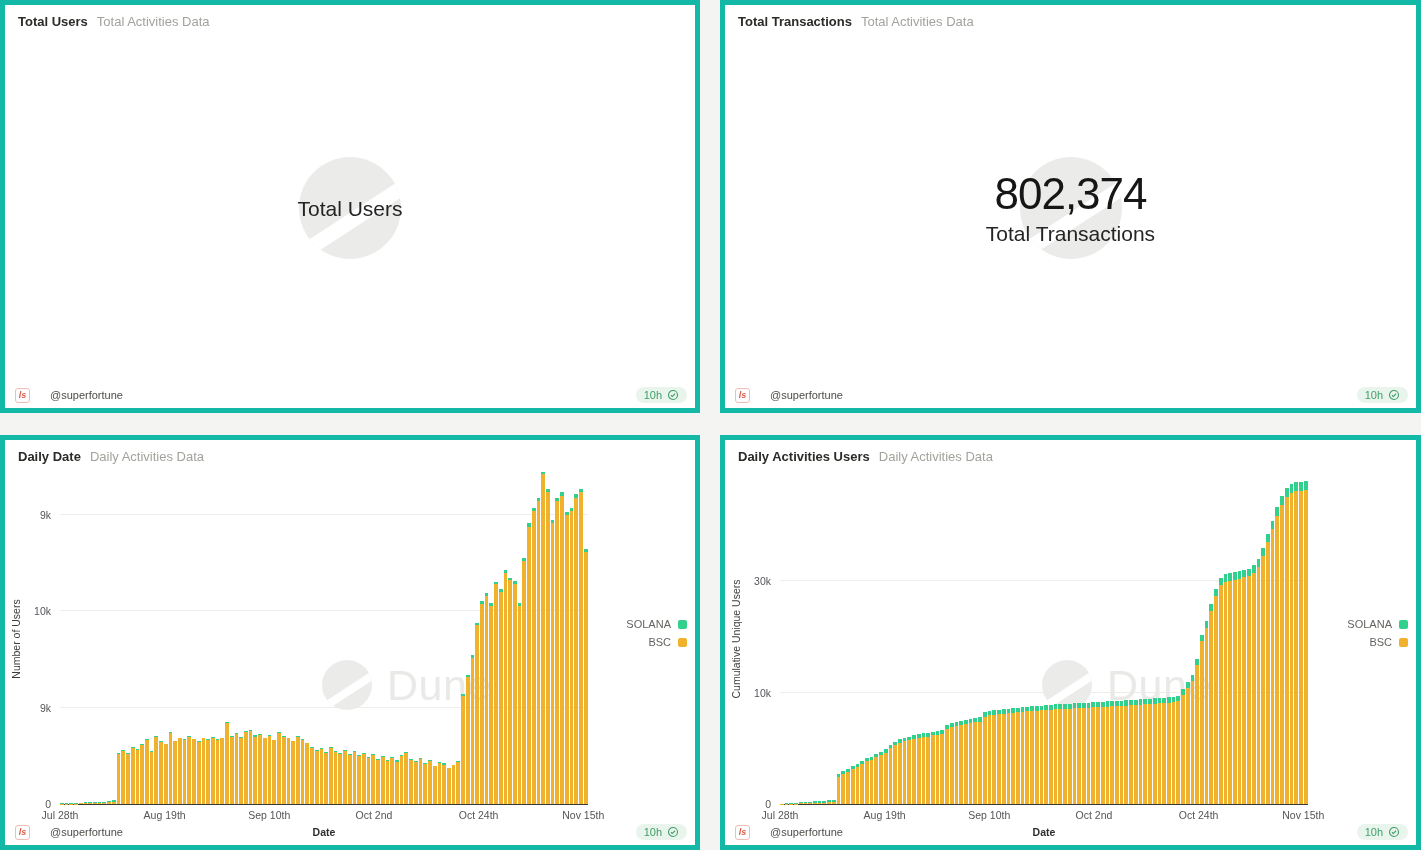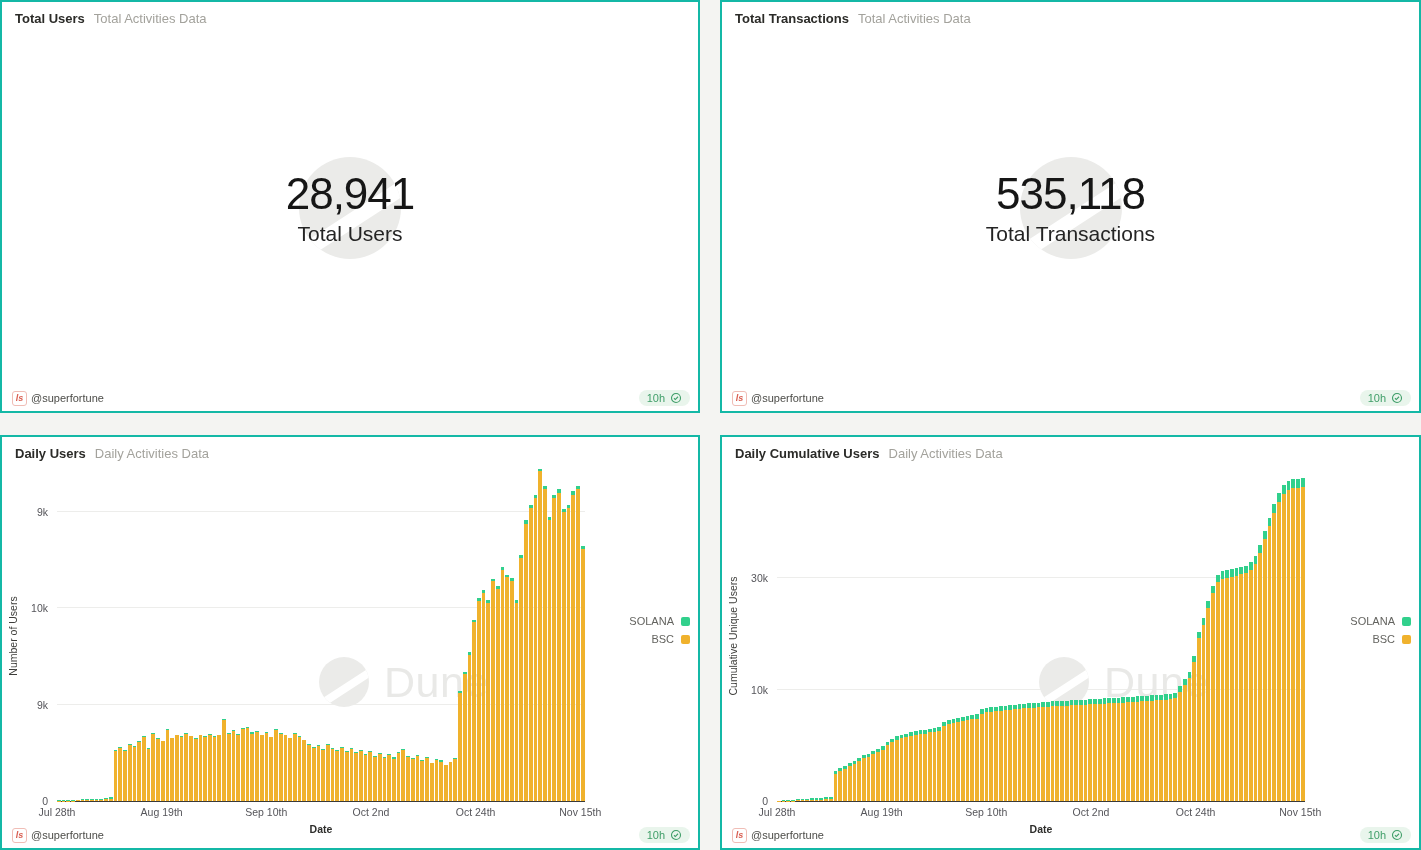--- a/index.html
+++ b/index.html
@@ -5,7 +5,7 @@
   * { margin:0; padding:0; box-sizing:border-box; }
   html,body { width:1421px; height:850px; background:#f4f4f2; font-family:"Liberation Sans", sans-serif; overflow:hidden; }
   .grid { display:grid; grid-template-columns:700px 701px; grid-template-rows:413px 415px; column-gap:20px; row-gap:22px; width:1421px; height:850px; }
-  .panel { position:relative; background:#ffffff; border:2px solid #14b8a6; overflow:hidden;padding-left:38px; }
+  .panel { position:relative; background:#ffffff; border:5px solid #14b8a6; overflow:hidden;padding-left:38px; }
 
   .panel-header { position:absolute; top:0; left:0; right:0; height:32px; display:flex; align-items:center; gap:9px; padding:0 13px; background:#fff; z-index:5; }
   .panel-title { font-size:13px; font-weight:700; color:#2b2b28; white-space:nowrap; }

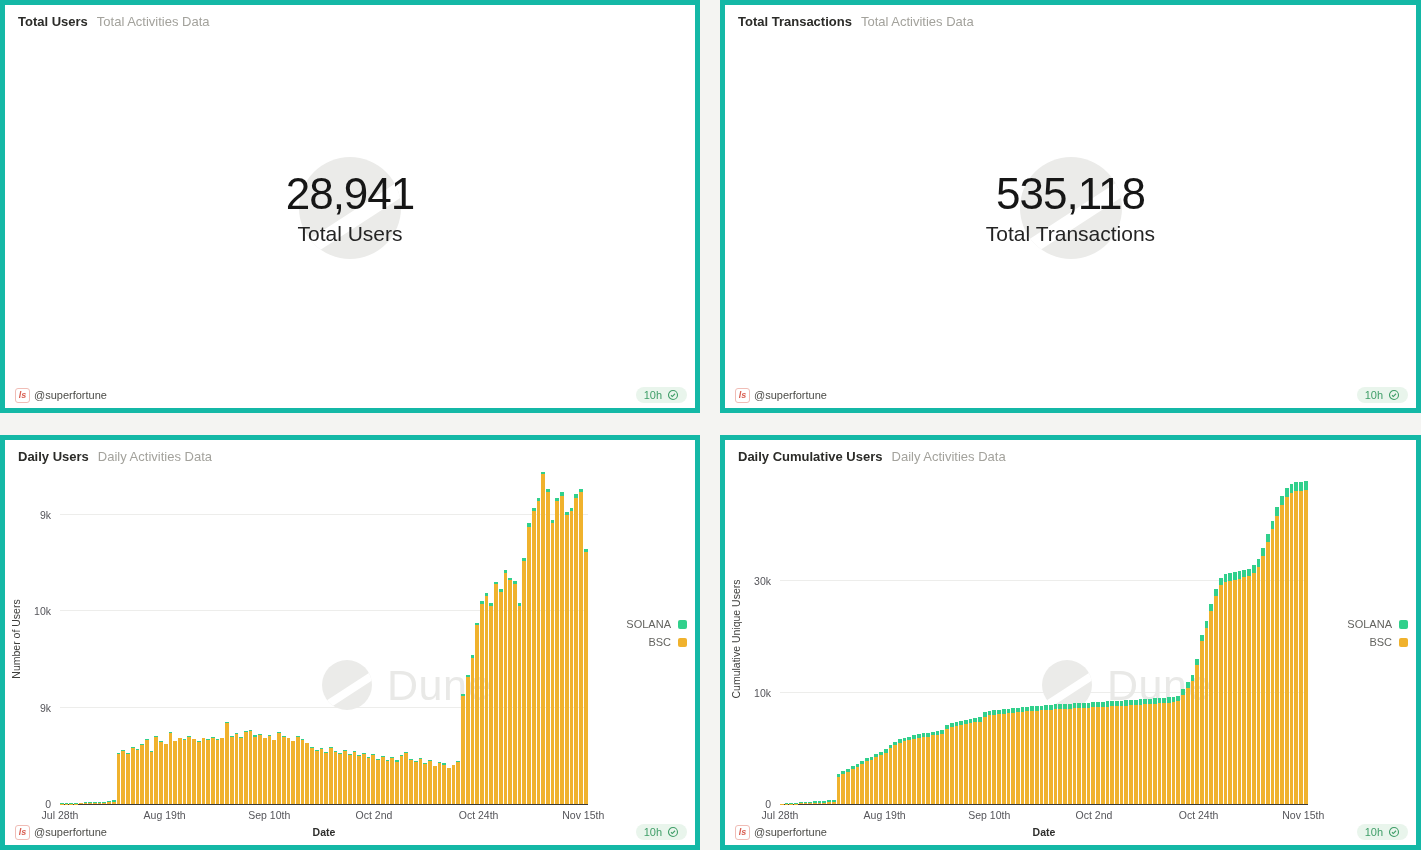--- a/index.html
+++ b/index.html
@@ -57,7 +57,6 @@
     </div>
     <div class="counter">
       <div class="wm-circle counter-wm"></div>
-      <div class="counter-value">28,941</div>
       <div class="counter-label">Total Users</div>
     </div>
     <div class="panel-footer">

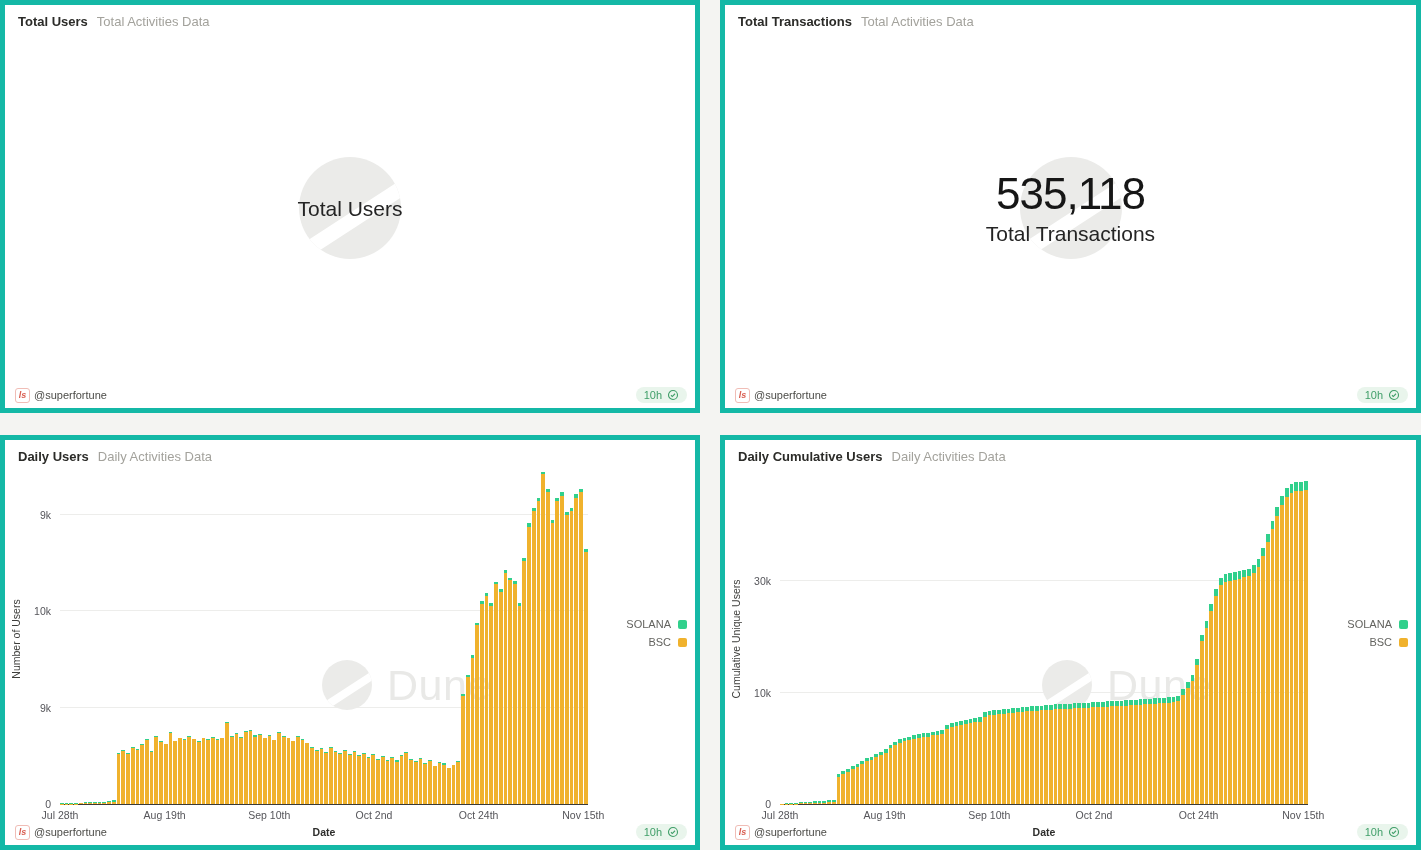--- a/index.html
+++ b/index.html
@@ -81,7 +81,7 @@
     </div>
     <div class="counter">
       <div class="wm-circle counter-wm"></div>
-      <div class="counter-value">535,118</div>
+      <div class="counter-value">802,374</div>
       <div class="counter-label">Total Transactions</div>
     </div>
     <div class="panel-footer">

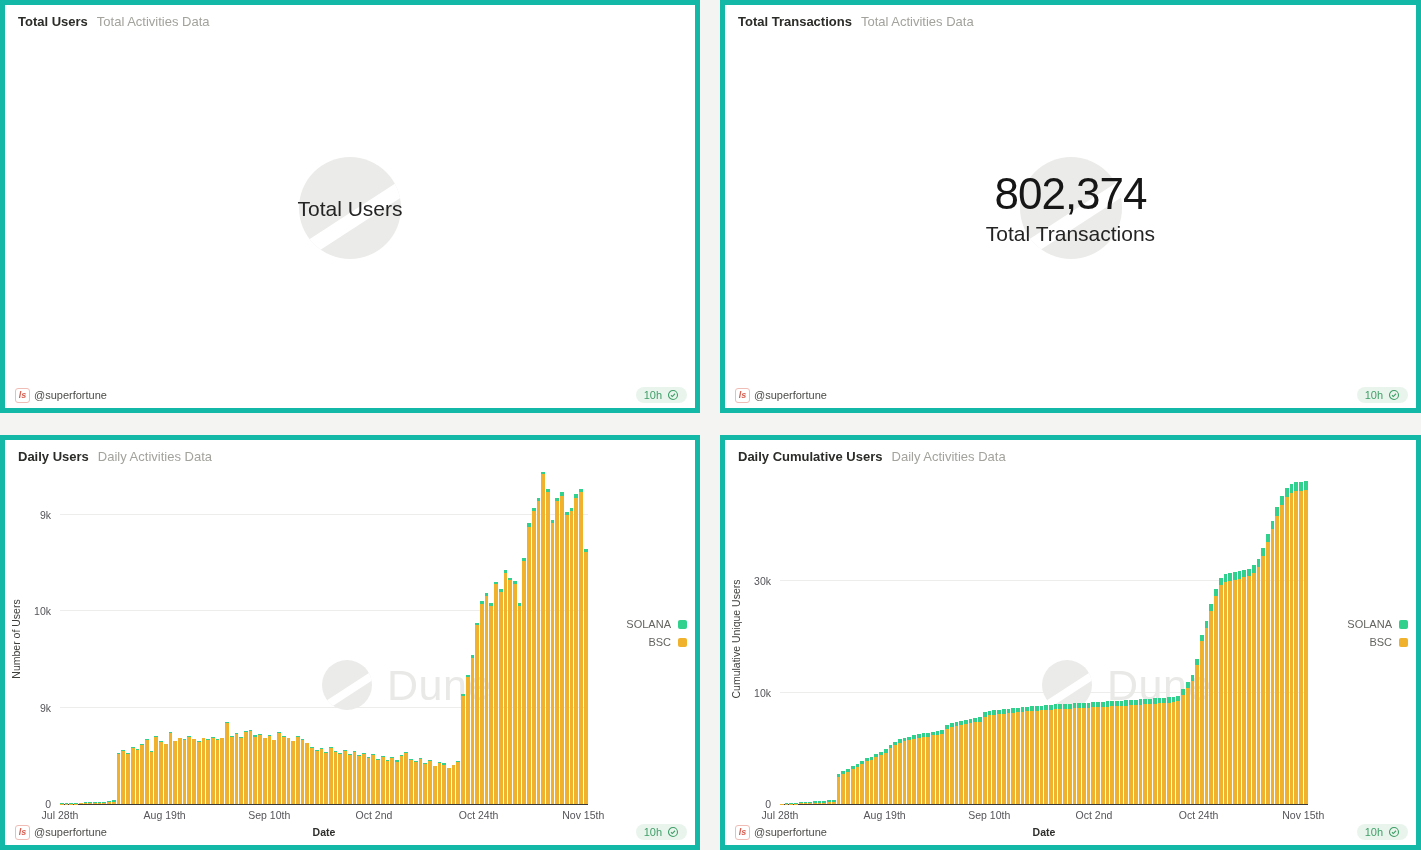--- a/index.html
+++ b/index.html
@@ -12,7 +12,7 @@
   .panel-subtitle { font-size:13px; color:#a3a29c; white-space:nowrap; }
 
   .panel-footer { position:absolute; bottom:5px; left:10px; right:8px; display:flex; justify-content:space-between; align-items:center; z-index:6; }
-  .author { display:flex; align-items:center; gap:4px; font-size:11px; color:#4c4c48; }
+  .author { display:flex; align-items:center; gap:20px; font-size:11px; color:#4c4c48; }
   .avatar { width:15px; height:15px; border:1px solid #f0bdb6; border-radius:3px; background:#fff; display:flex; align-items:center; justify-content:center; color:#d95f52; font-size:9px; font-style:italic; font-weight:700; }
   .badge { display:inline-flex; align-items:center; gap:5px; background:#e9f5ec; color:#3f9e68; border-radius:10px; padding:2px 8px; font-size:11px; }
   .badge svg { display:block; }

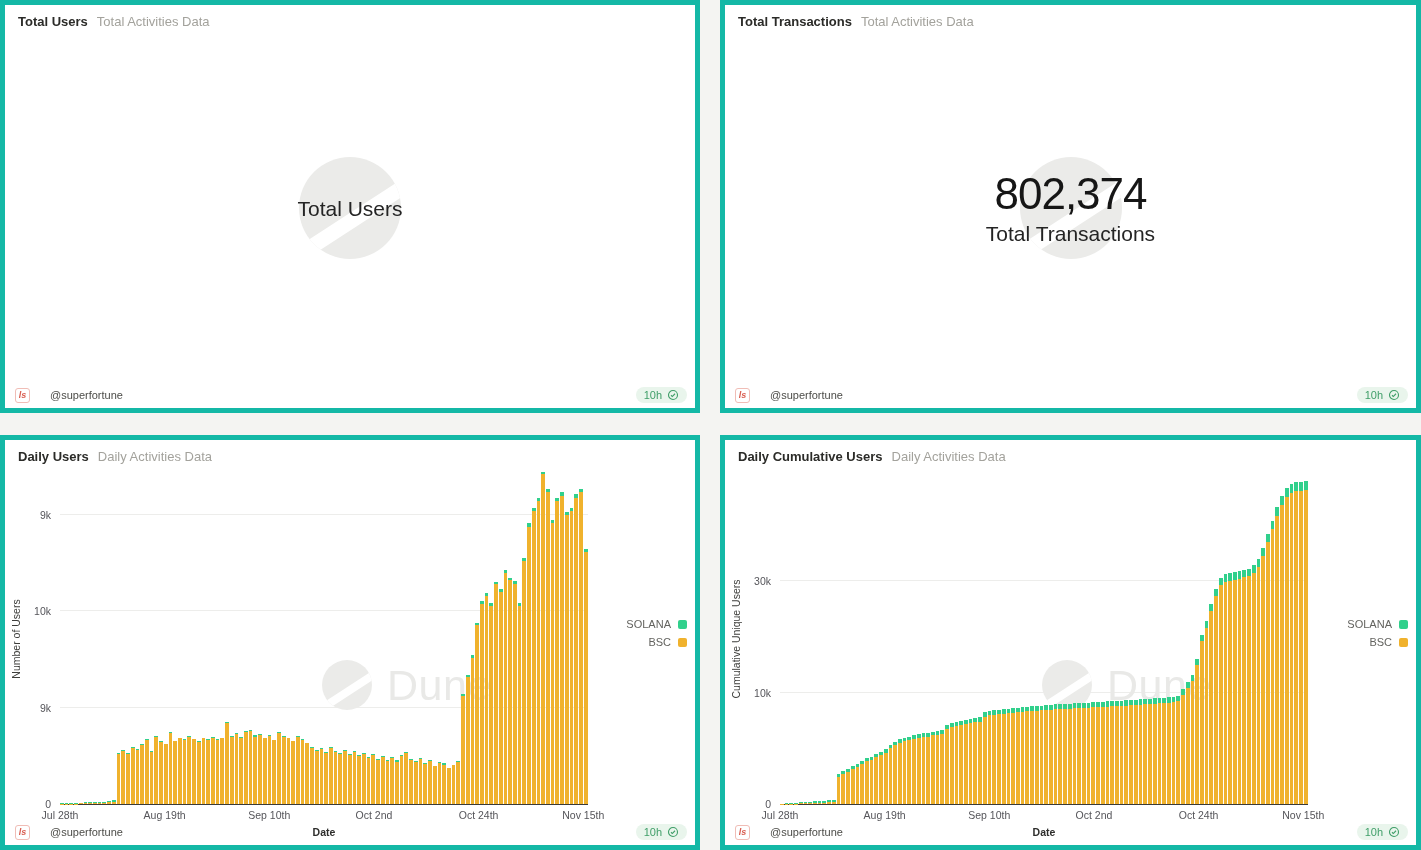--- a/index.html
+++ b/index.html
@@ -101,7 +101,7 @@
 
   <div class="panel">
     <div class="panel-header">
-      <span class="panel-title">Daily Users</span>
+      <span class="panel-title">Daily Date</span>
       <span class="panel-subtitle">Daily Activities Data</span>
     </div>
     <div class="ylabel">

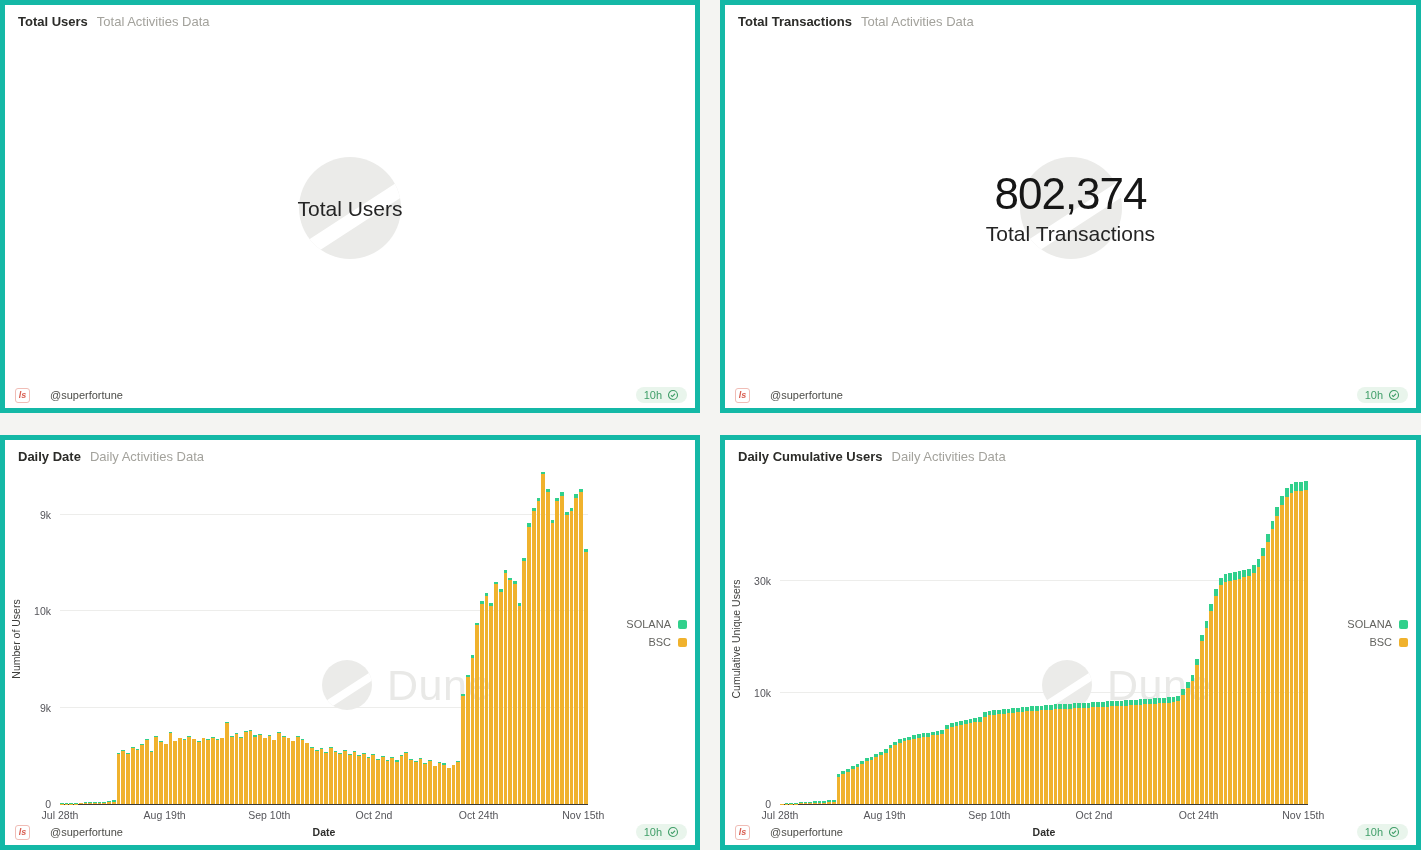--- a/index.html
+++ b/index.html
@@ -606,7 +606,7 @@
 
   <div class="panel">
     <div class="panel-header">
-      <span class="panel-title">Daily Cumulative Users</span>
+      <span class="panel-title">Daily Activities Users</span>
       <span class="panel-subtitle">Daily Activities Data</span>
     </div>
     <div class="ylabel">

